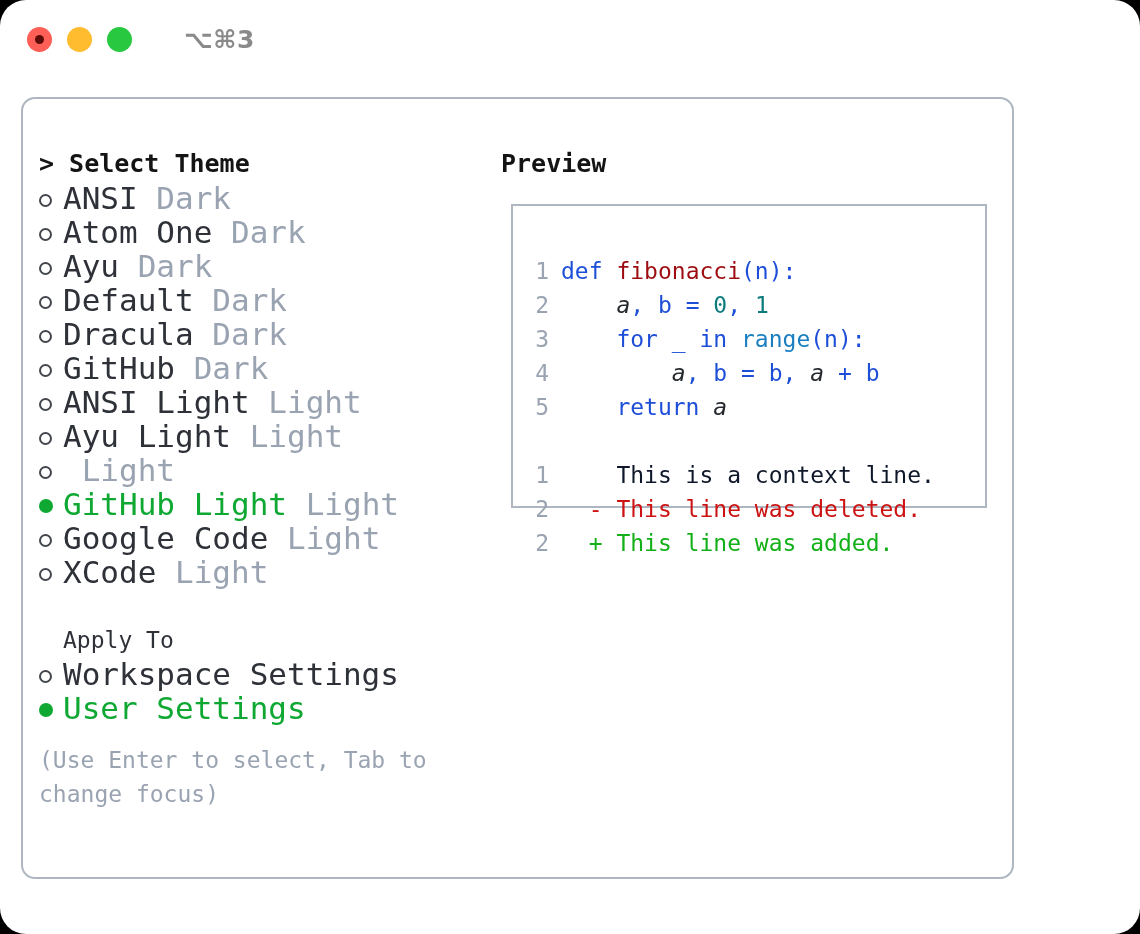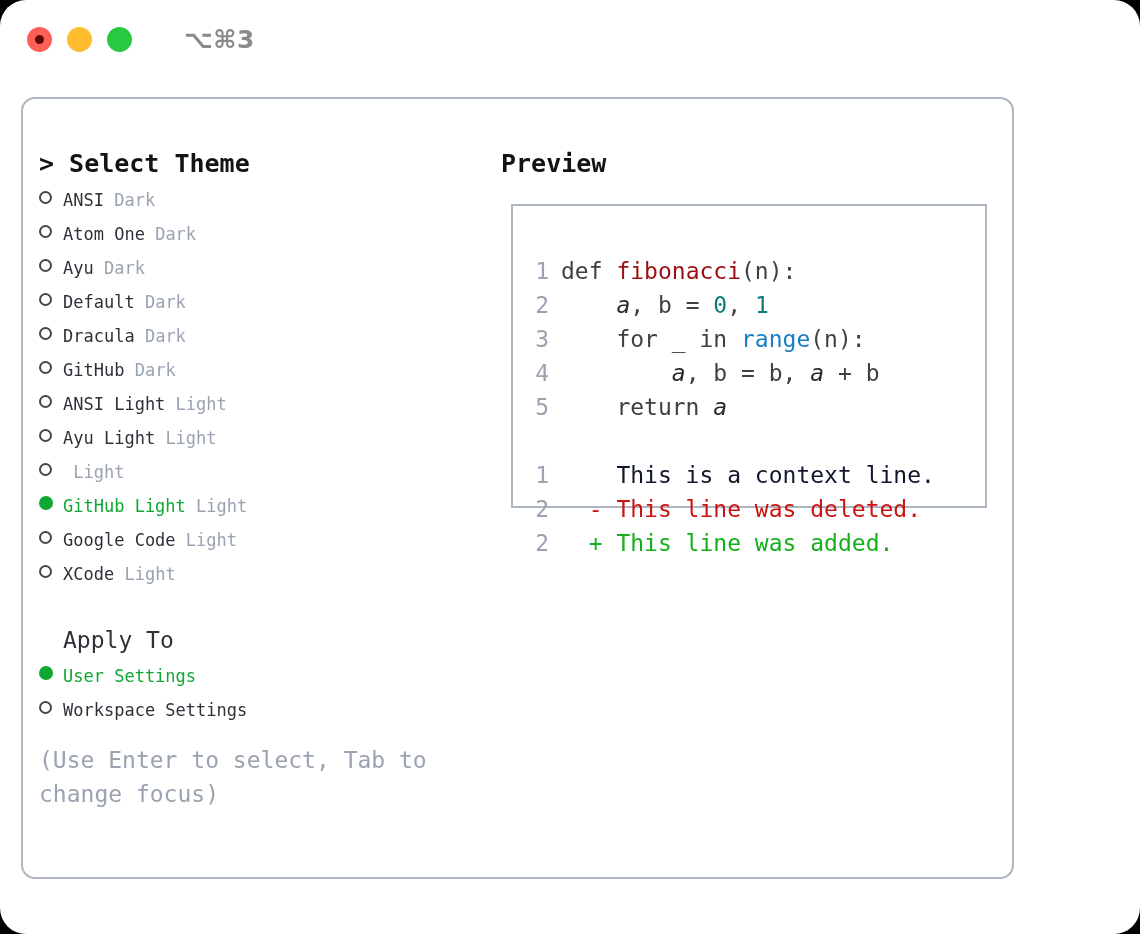--- a/index.html
+++ b/index.html
@@ -103,7 +103,7 @@
     align-items: baseline;
     line-height: 34px;
     height: 34px;
-    font-size: 17px;
+    font-size: 31px;
     white-space: pre;
     color: #2e3138;
   }

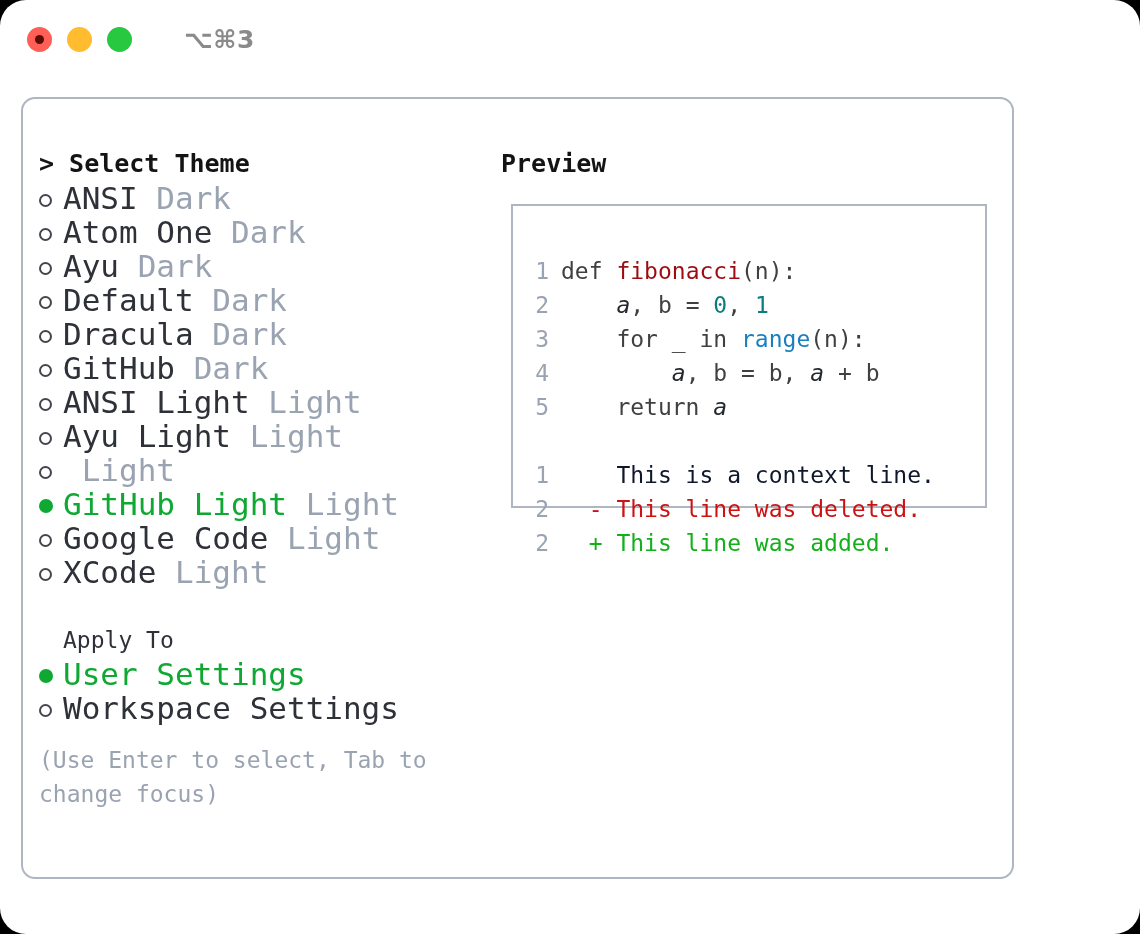--- a/index.html
+++ b/index.html
@@ -187,7 +187,7 @@
     color: #9aa3b1;
     margin-right: 12px;
   }
-  .c-plain { color: #404040; }
+  .c-plain { color: #1d4ed8; }
   .c-func  { color: #9d0c10; }
   .c-num   { color: #0b7b7b; }
   .c-call  { color: #1a7fc1; }

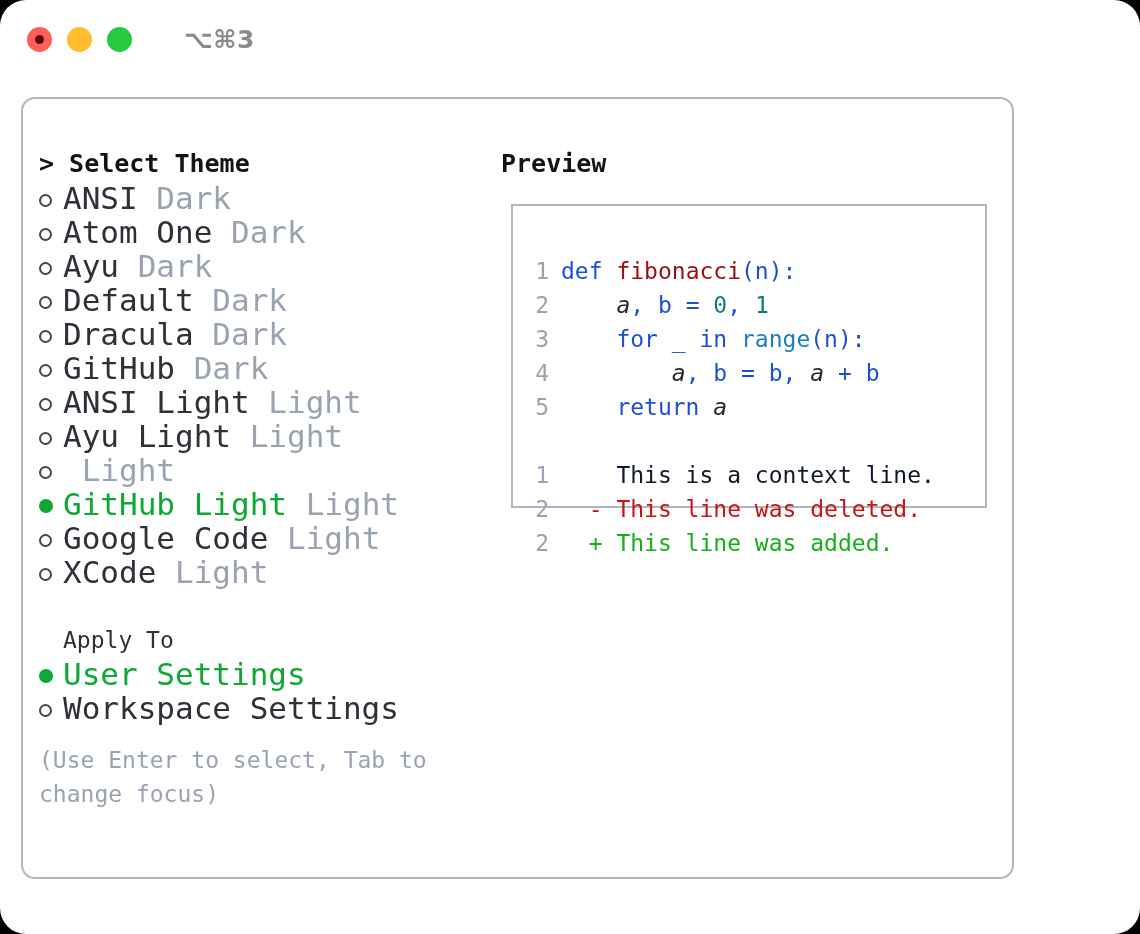--- a/index.html
+++ b/index.html
@@ -239,8 +239,8 @@
 
       <div class="apply-head" data-interactable="false">Apply To</div>
       <ul class="list" id="apply-list" data-interactable="false">
+          <li class="opt" data-interactable="true"><span class="marker" data-interactable="false"><span class="bullet-ring" data-interactable="false"></span></span><span class="opt-name" data-interactable="false">Workspace Settings</span></li>
           <li class="opt" data-interactable="true"><span class="marker" data-interactable="false"><span class="bullet-dot" data-interactable="false"></span></span><span class="opt-name sel" data-interactable="false">User Settings</span></li>
-          <li class="opt" data-interactable="true"><span class="marker" data-interactable="false"><span class="bullet-ring" data-interactable="false"></span></span><span class="opt-name" data-interactable="false">Workspace Settings</span></li>
         </ul>
 
       <div class="hint" data-interactable="false">(Use Enter to select, Tab to change focus)</div>

